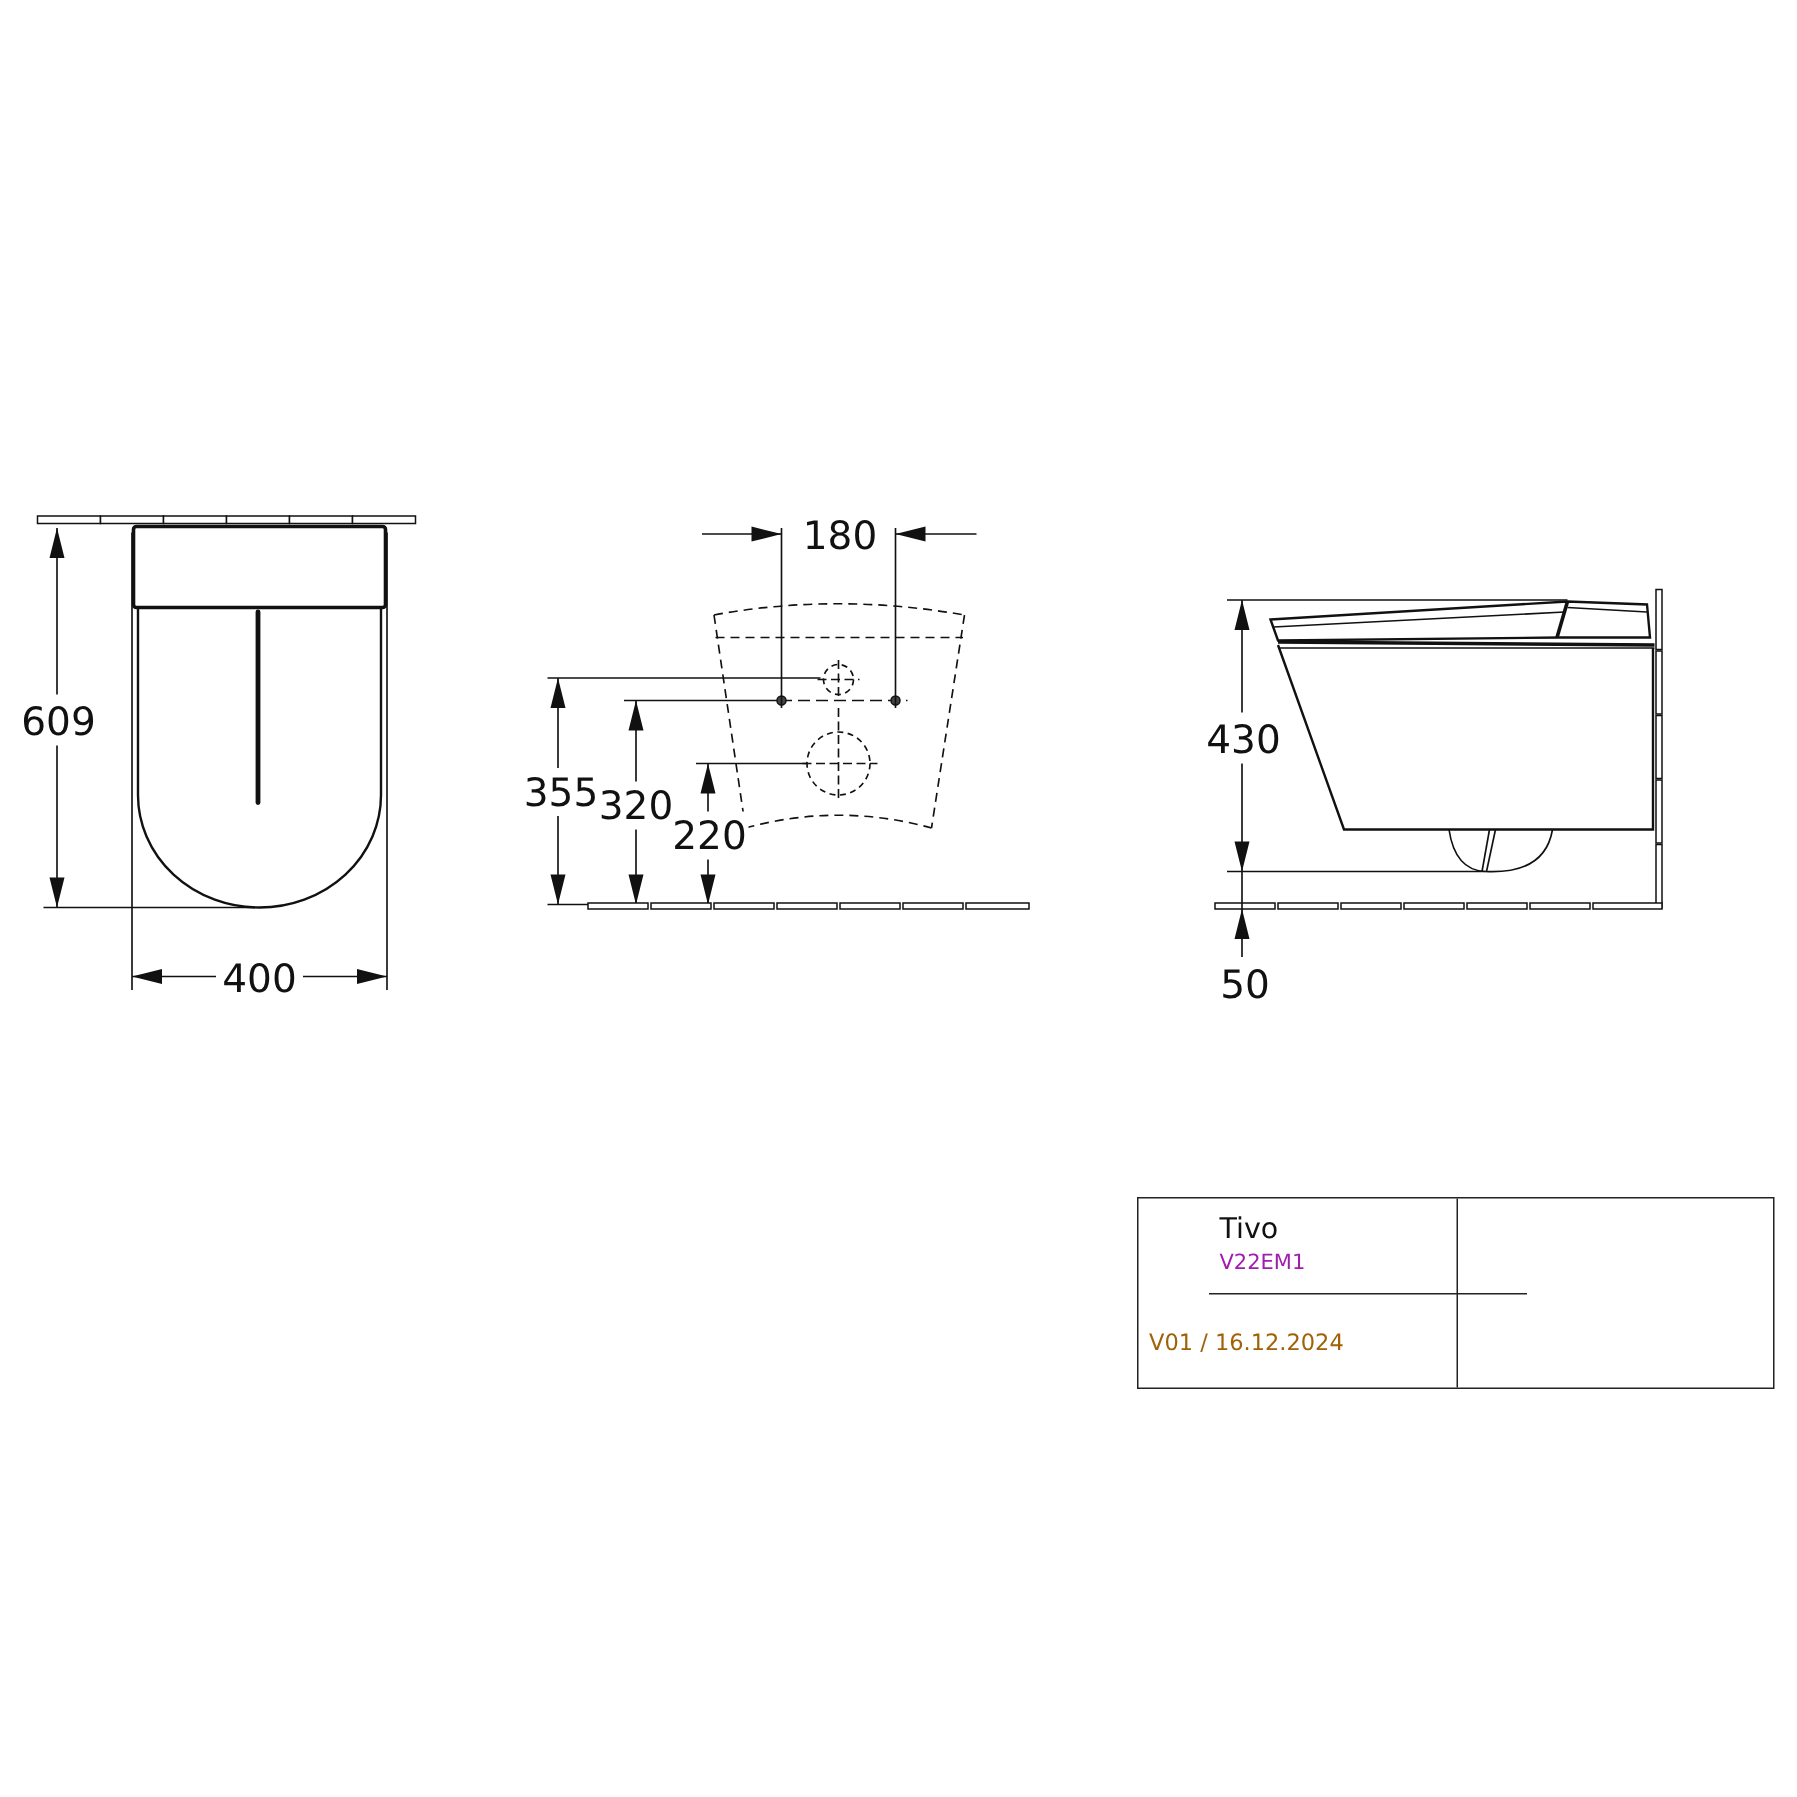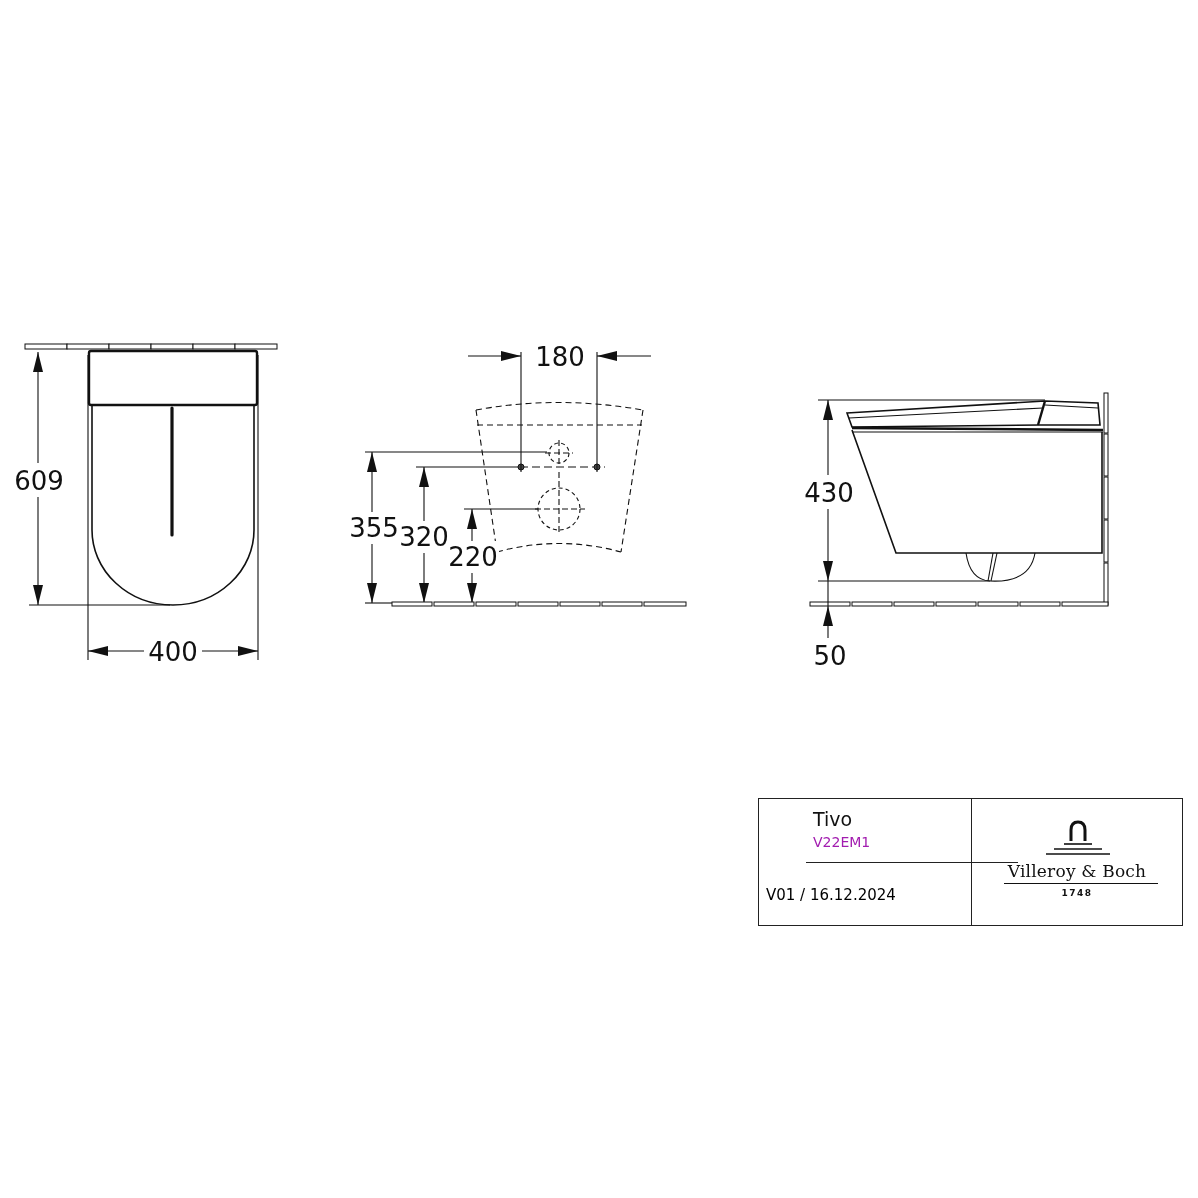--- a/index.html
+++ b/index.html
@@ -186,17 +186,6 @@
     </div>
     <div class="tb-version">V01 / 16.12.2024</div>
   </div>
-  <div class="tb-right">
-    <svg class="logo-mark" viewBox="0 0 72 40" xmlns="http://www.w3.org/2000/svg">
-      <path d="M 29 22 L 29 11 Q 29 3 36 3 Q 43 3 43 11 L 43 22" fill="none" stroke="#111" stroke-width="3"></path>
-      <line x1="22" y1="25" x2="50" y2="25" stroke="#111" stroke-width="1.6"></line>
-      <line x1="12" y1="30" x2="60" y2="30" stroke="#111" stroke-width="1.6"></line>
-      <line x1="4" y1="35" x2="68" y2="35" stroke="#111" stroke-width="1.4"></line>
-    </svg>
-    <div class="logo-name">Villeroy &amp; Boch</div>
-    <div class="logo-underline"></div>
-    <div class="logo-year">1748</div>
-  </div>
 </div>
 
 </body></html>

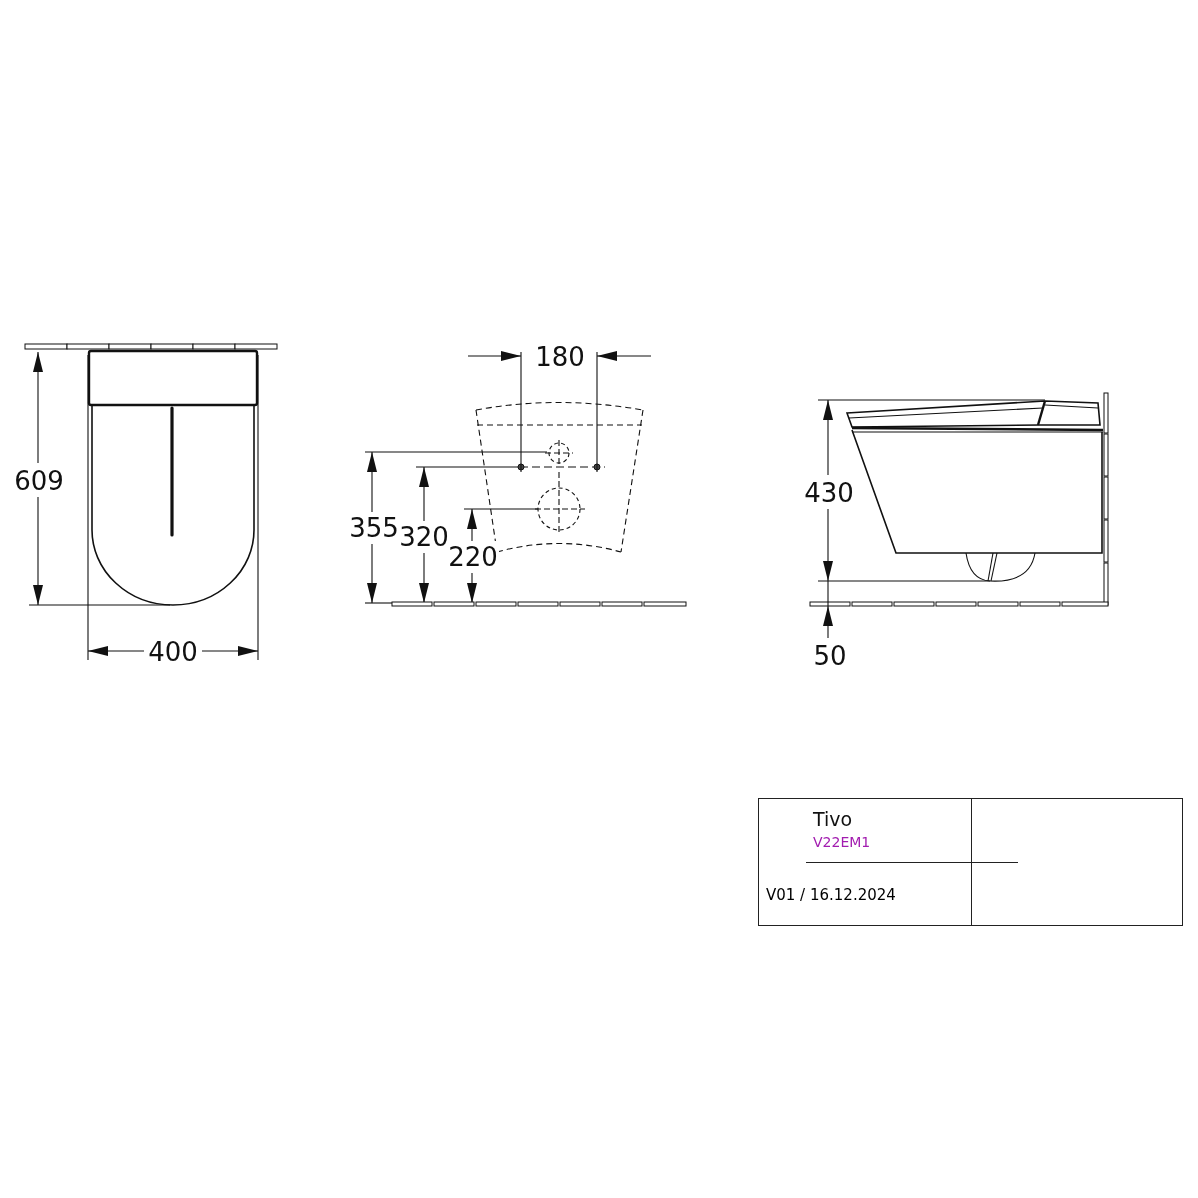--- a/index.html
+++ b/index.html
@@ -21,7 +21,7 @@
     .tb-top { position: absolute; left: 15px; top: 0; width: 100%; height: 64px; border-bottom: 1.5px solid #222; box-sizing: border-box; margin-left: 32px; }
     .tb-product { position: absolute; left: 7px; top: 9px; font-size: 19px; color: #111; font-family: "DejaVu Sans", sans-serif; }
     .tb-code { position: absolute; left: 7px; top: 35px; font-size: 14px; color: #a21caf; font-family: "DejaVu Sans", sans-serif; }
-    .tb-version { position: absolute; left: 7px; top: 87px; font-size: 15px; color: #000000; font-family: "DejaVu Sans", sans-serif; }
+    .tb-version { position: absolute; left: 7px; top: 87px; font-size: 15px; color: #a16207; font-family: "DejaVu Sans", sans-serif; }
     .tb-right { position: absolute; left: 213px; top: 0; width: 210px; height: 100%; }
     .logo-mark { position: absolute; left: 70px; top: 20px; width: 72px; height: 40px; }
     .logo-name { position: absolute; left: 0; top: 62px; width: 100%; text-align: center; font-family: "DejaVu Serif", serif; font-size: 17px; color: #111; letter-spacing: 0.2px; }

